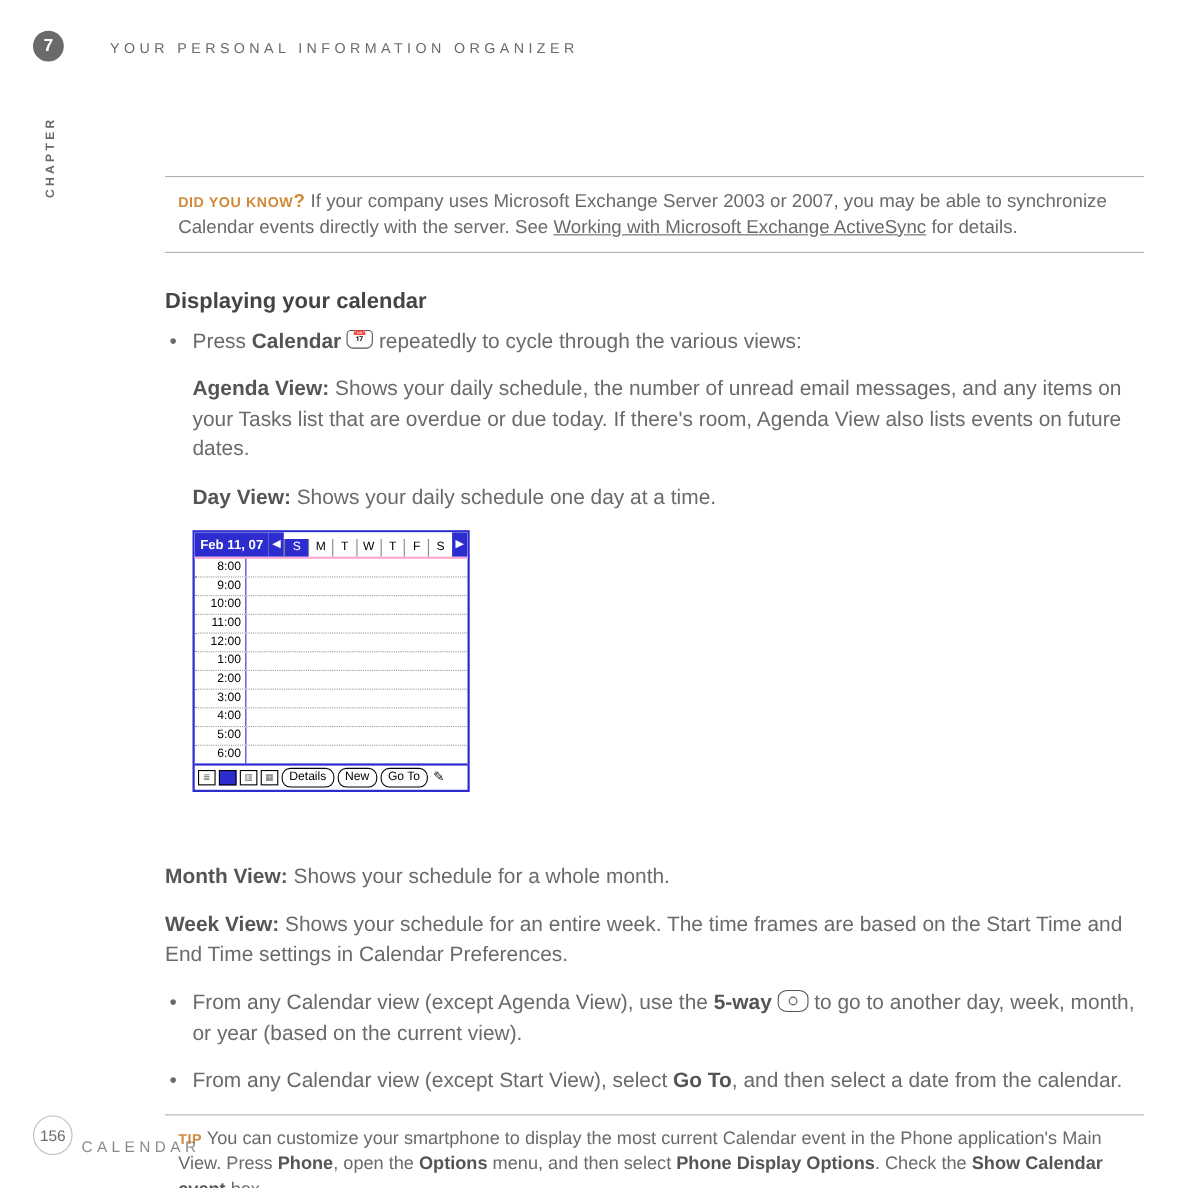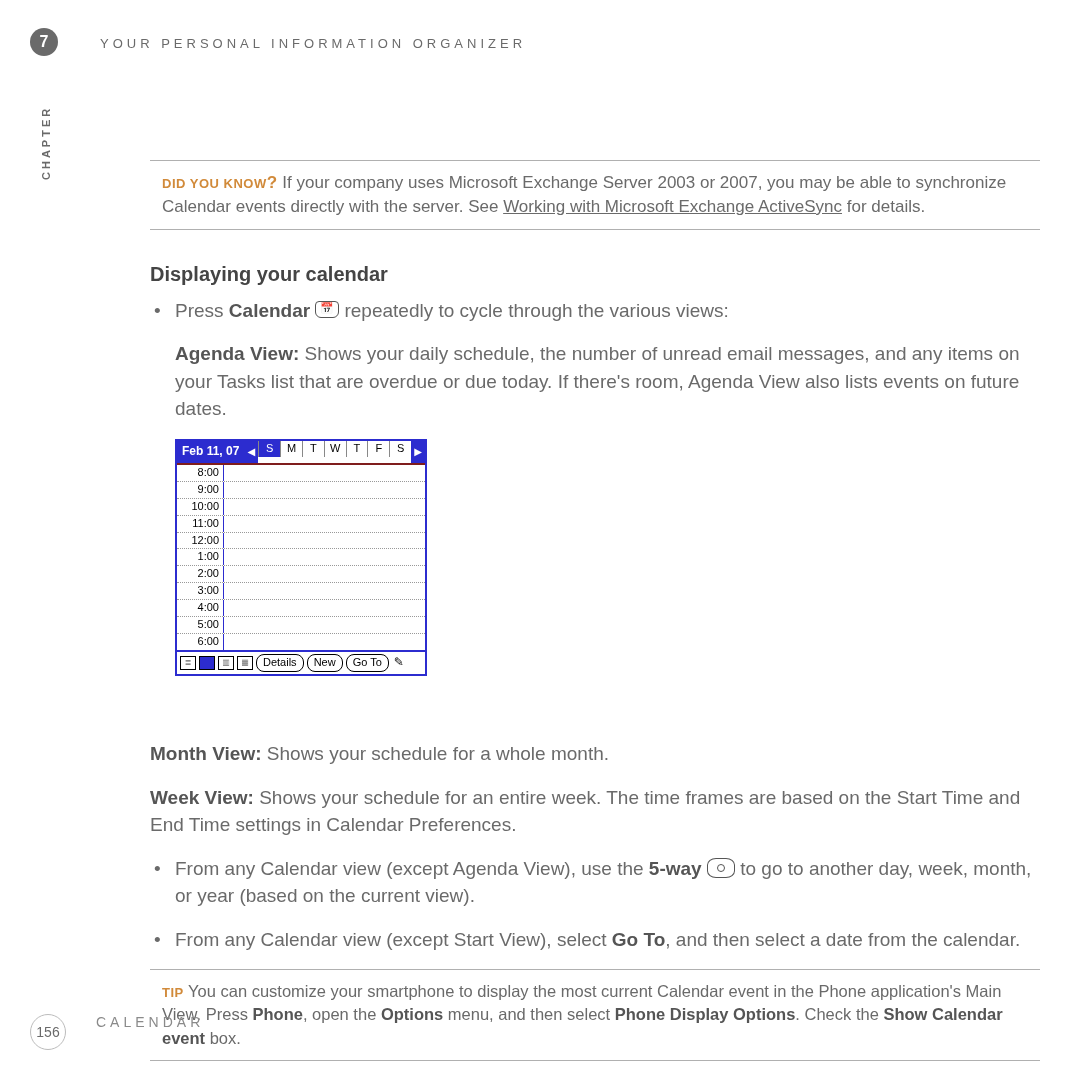--- a/index.html
+++ b/index.html
@@ -203,6 +203,9 @@
       <strong class="k">Agenda View:</strong><span> Shows your daily schedule, the number of unread email messages, and any items on your Tasks list that are overdue or due today. If there's room, Agenda View also lists events on future dates.</span>
     </div>
 
+    <div class="sub">
+      <strong class="k">Day View:</strong><span> Shows your daily schedule one day at a time.</span>
+    </div>
 
     <div class="sub">
       <div class="shot">

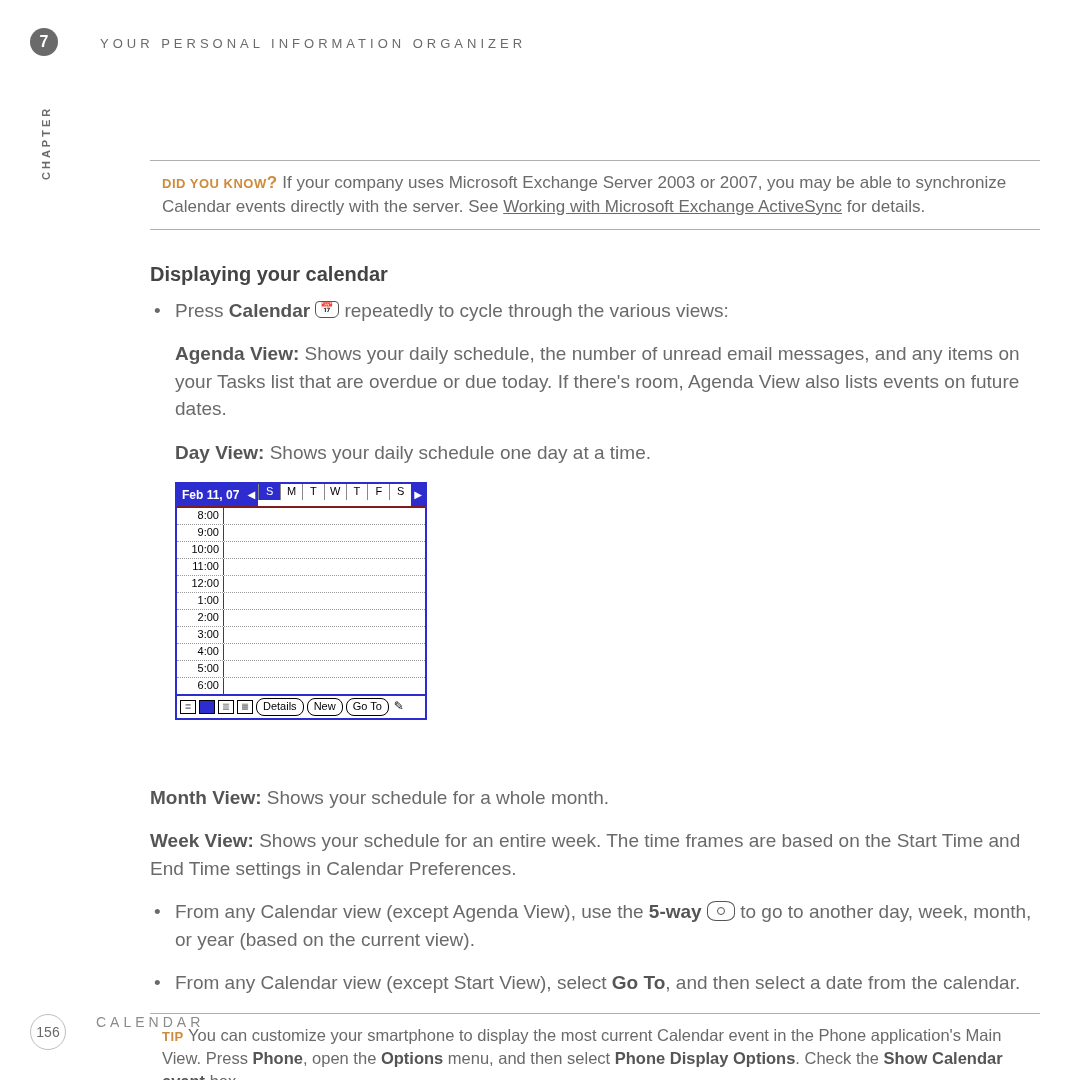--- a/index.html
+++ b/index.html
@@ -118,9 +118,9 @@
     background:#fff;
   }
   .shot-top {
-    display:flex; align-items:flex-start;
+    display:flex; align-items:flex-end;
     background:#fff;
-    border-bottom:2px solid #7f1d1d;
+    border-bottom:2px solid #f9a8d4;
     height:22px;
   }
   .shot-date {

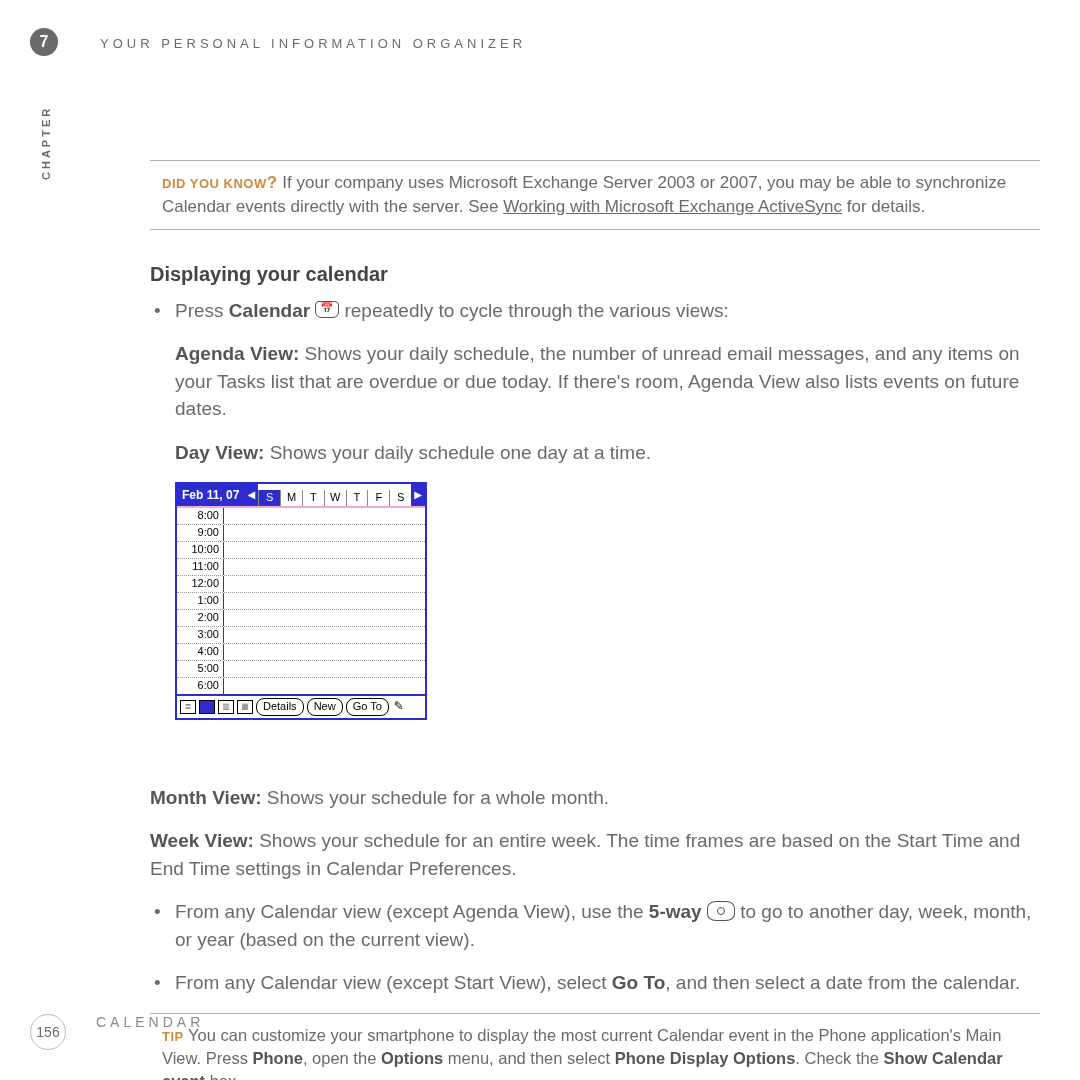--- a/index.html
+++ b/index.html
@@ -166,7 +166,7 @@
   
   .footer {
     position:absolute; left:30px; bottom:30px;
-    display:flex; align-items:flex-start; gap:30px;
+    display:flex; align-items:flex-end; gap:8px;
   }
   .page-circle {
     width:34px; height:34px; border:1px solid #bcbcbc;

